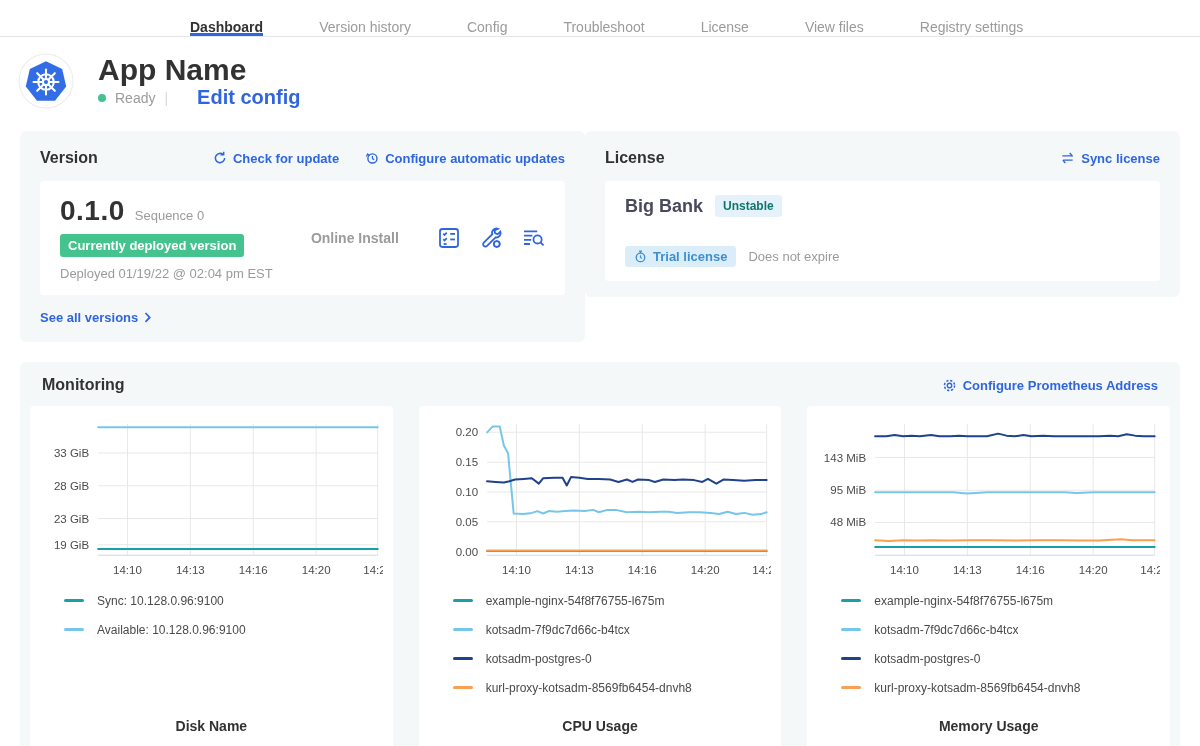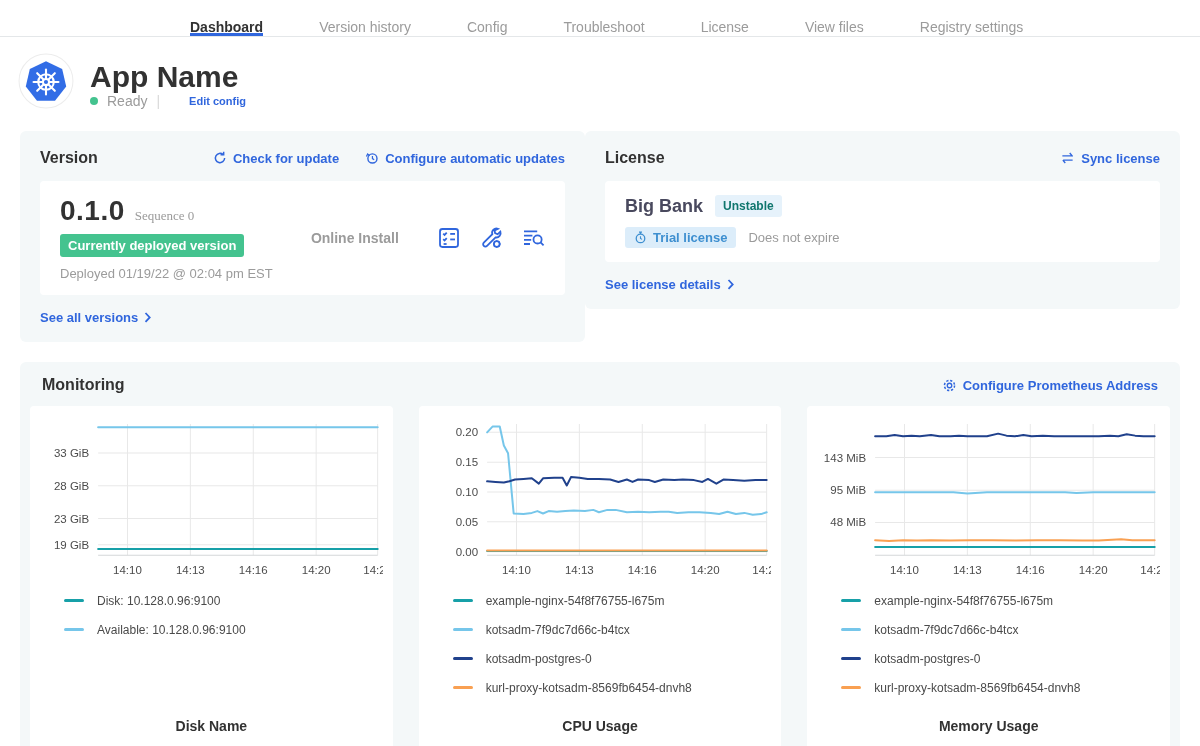--- a/index.html
+++ b/index.html
@@ -21,7 +21,7 @@
   }
   .nav-tab.active { color:#323232; font-weight:bold; border-bottom-color:#3066dd; }
   
-  .header { display:flex; align-items:flex-end; gap:16px; padding:16px 20px 16px 18px; }
+  .header { display:flex; align-items:center; gap:24px; padding:16px 20px 16px 18px; }
   .logo-wrap { width:56px; height:56px; }
   .app-title { font-size:30px; font-weight:bold; line-height:1.1; }
   .status-row { display:flex; align-items:center; gap:9px; }

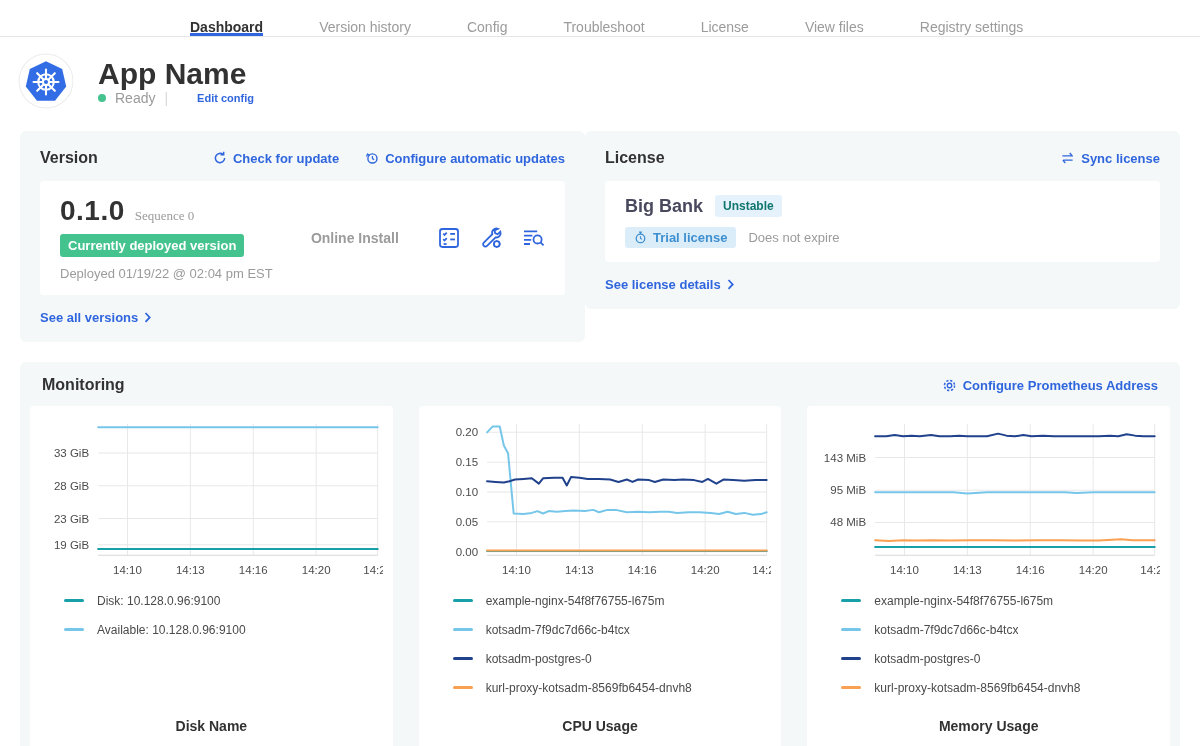--- a/index.html
+++ b/index.html
@@ -29,7 +29,7 @@
   .ready { color:#9b9b9b; font-size:14px; }
   .vdiv { color:#d9d9d9; font-size:14px; }
   .link { color:#3066dd; font-weight:bold; font-size:13px; cursor:pointer; display:inline-flex; align-items:center; gap:6px; }
-  .link-lg { font-size:11px;padding-left:20px; }
+  .link-lg { font-size:20px;padding-left:20px; }
   
   .cards-row { display:flex; padding:6px 20px 10px; align-items:flex-start; }
   .panel { background:#f4f8f9; border-radius:6px; padding:14px 20px 16px; }

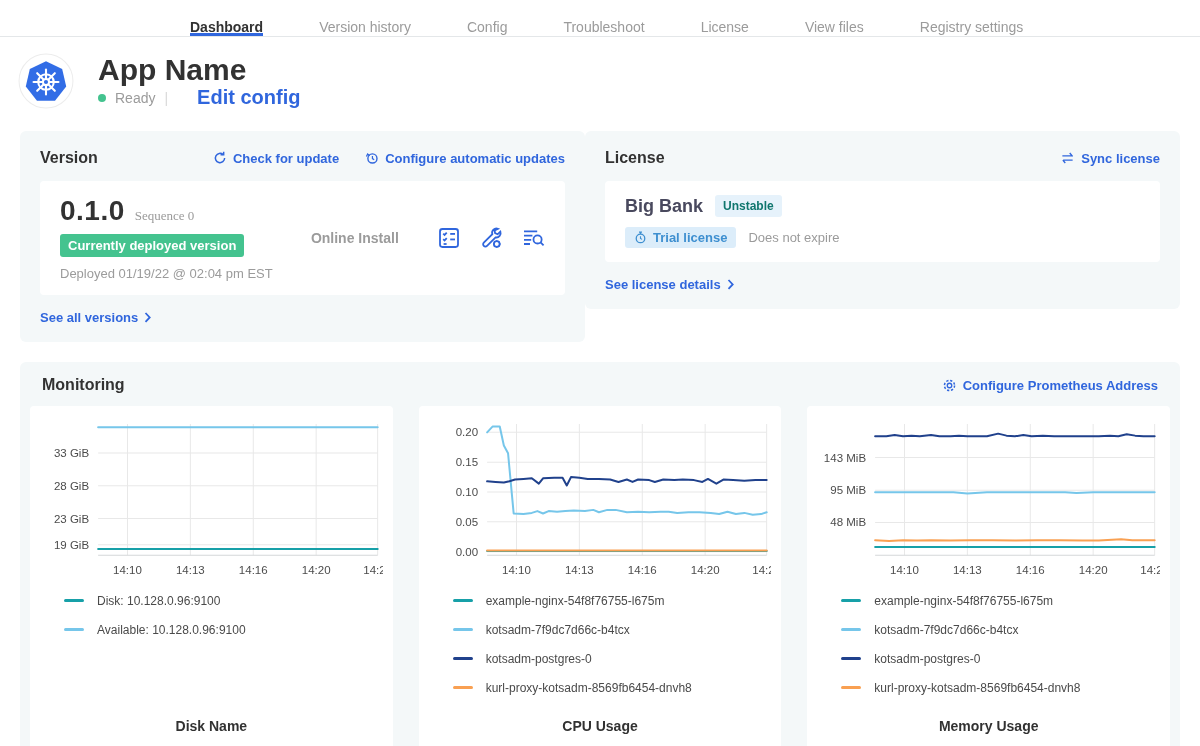--- a/index.html
+++ b/index.html
@@ -42,7 +42,7 @@
   .version-inner { display:flex; align-items:center; justify-content:space-between; }
   .vrow { display:flex; align-items:baseline; gap:10px; }
   .vnum { font-size:28px; font-weight:bold; letter-spacing:0.5px; }
-  .vseq { font-size:13px; color:#9b9b9b;font-family:Liberation Serif, serif; }
+  .vseq { font-size:13px; color:#9b9b9b; }
   .vbadge { display:inline-block; background:#44c38f; color:#fff; font-size:13px; font-weight:bold;
             padding:4px 8px; border-radius:3px; margin-top:7px; }
   .vdeployed { font-size:13px; color:#9b9b9b; margin-top:9px; }

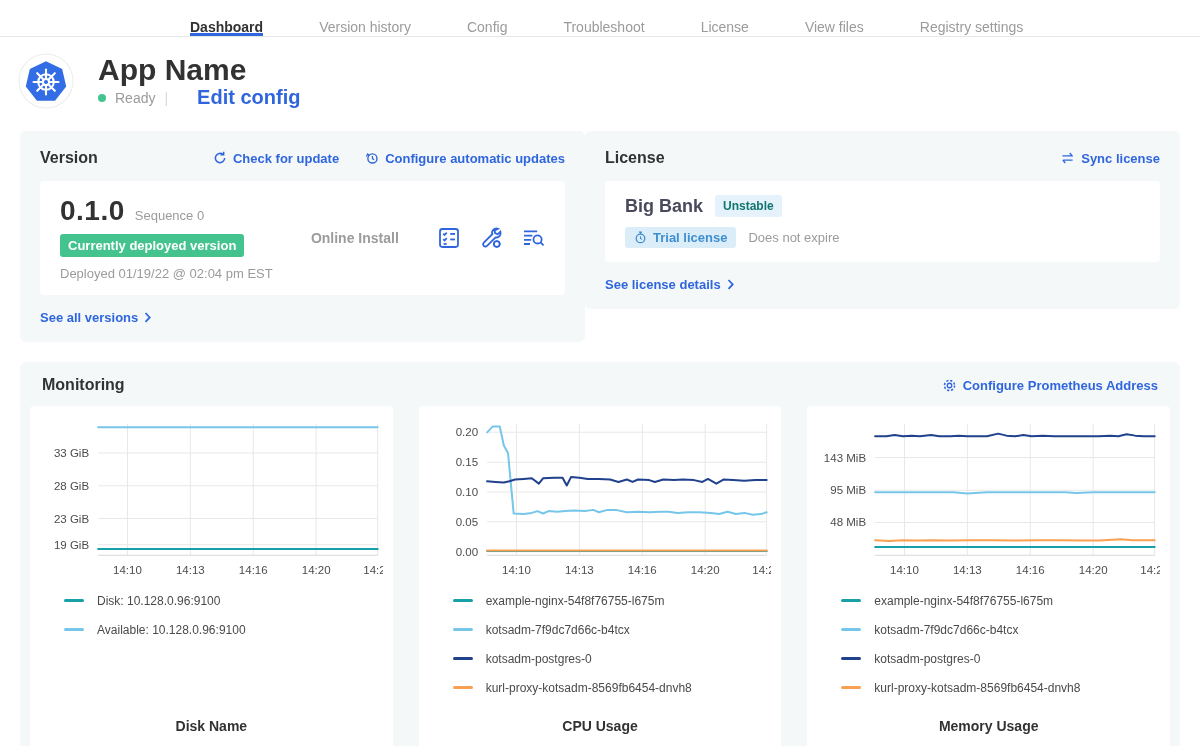--- a/index.html
+++ b/index.html
@@ -53,7 +53,7 @@
   .lrow1 { display:flex; align-items:center; gap:12px; }
   .lname { font-size:18px; font-weight:bold; color:#49495e; }
   .badge-blue { background:#e6f2fb; color:#0f766e; font-size:12px; font-weight:bold; padding:4px 8px; border-radius:3px; }
-  .lrow2 { display:flex; align-items:center; gap:12px; margin-top:10px; }
+  .lrow2 { display:flex; align-items:center; gap:12px; margin-top:29px; }
   .ltrial { background:#dcedfa; color:#3e8fd0; font-size:13px; font-weight:bold; padding:3px 9px;
             border-radius:3px; display:inline-flex; align-items:center; gap:6px; }
   .lexp { font-size:13px; color:#9b9b9b; }

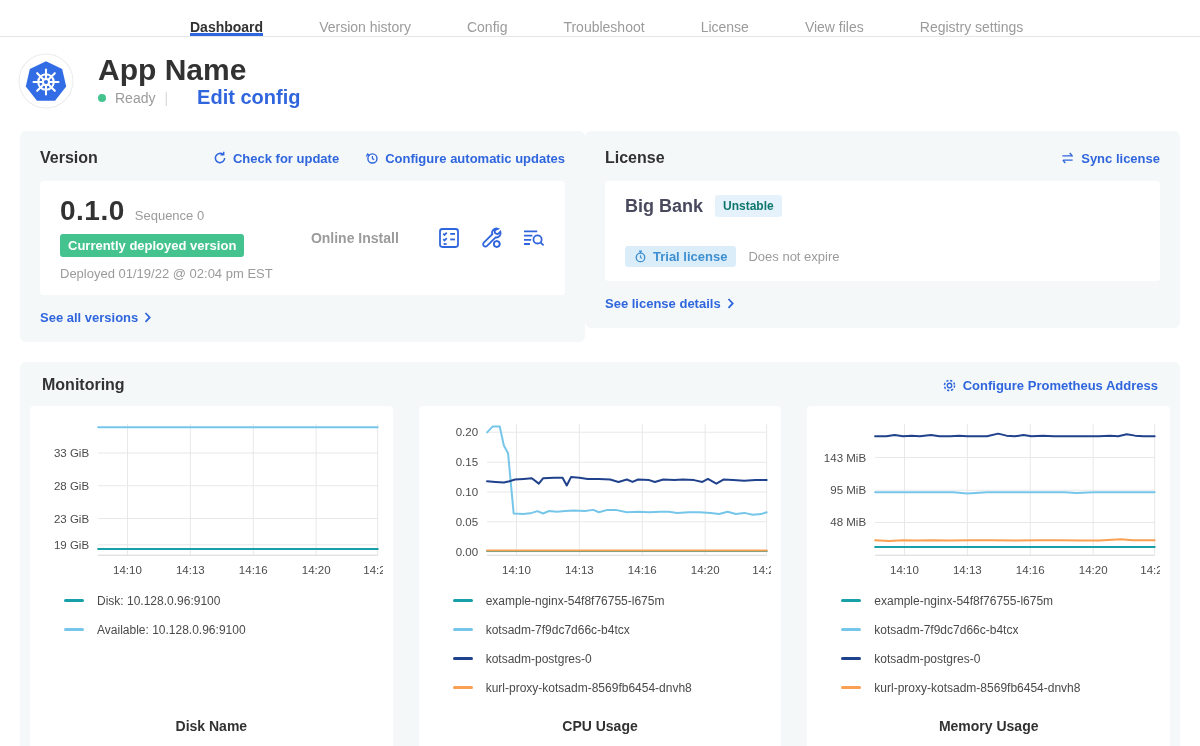--- a/index.html
+++ b/index.html
@@ -205,14 +205,6 @@
         <span class="lexp">Does not expire</span>
       </div>
     </div>
-    <div class="see-link">
-      <span class="link">
-        <span>See license details</span>
-        <svg class="chev" width="8" height="11" viewBox="0 0 8 11">
-            <path d="M1.5 1l4.2 4.4L1.5 9.8" fill="none" stroke="#3066dd" stroke-width="1.8"></path>
-          </svg>
-      </span>
-    </div>
   </div>
 </div>
 

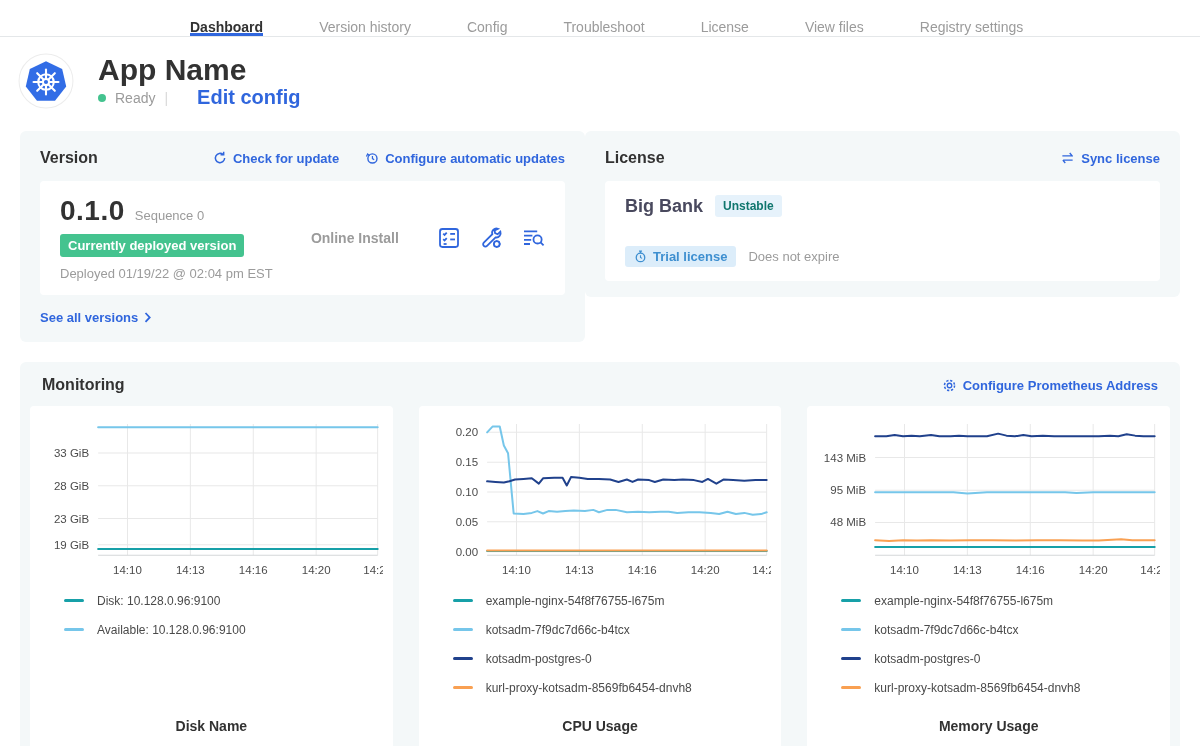--- a/index.html
+++ b/index.html
@@ -249,7 +249,7 @@
       <div class="chart-legend">
           <div class="legend-item">
             <span class="legend-swatch" style="background: rgb(23, 160, 168);"></span>
-            <span>Disk: 10.128.0.96:9100</span>
+            <span>Sync: 10.128.0.96:9100</span>
           </div>
           <div class="legend-item">
             <span class="legend-swatch" style="background: rgb(118, 198, 234);"></span>

